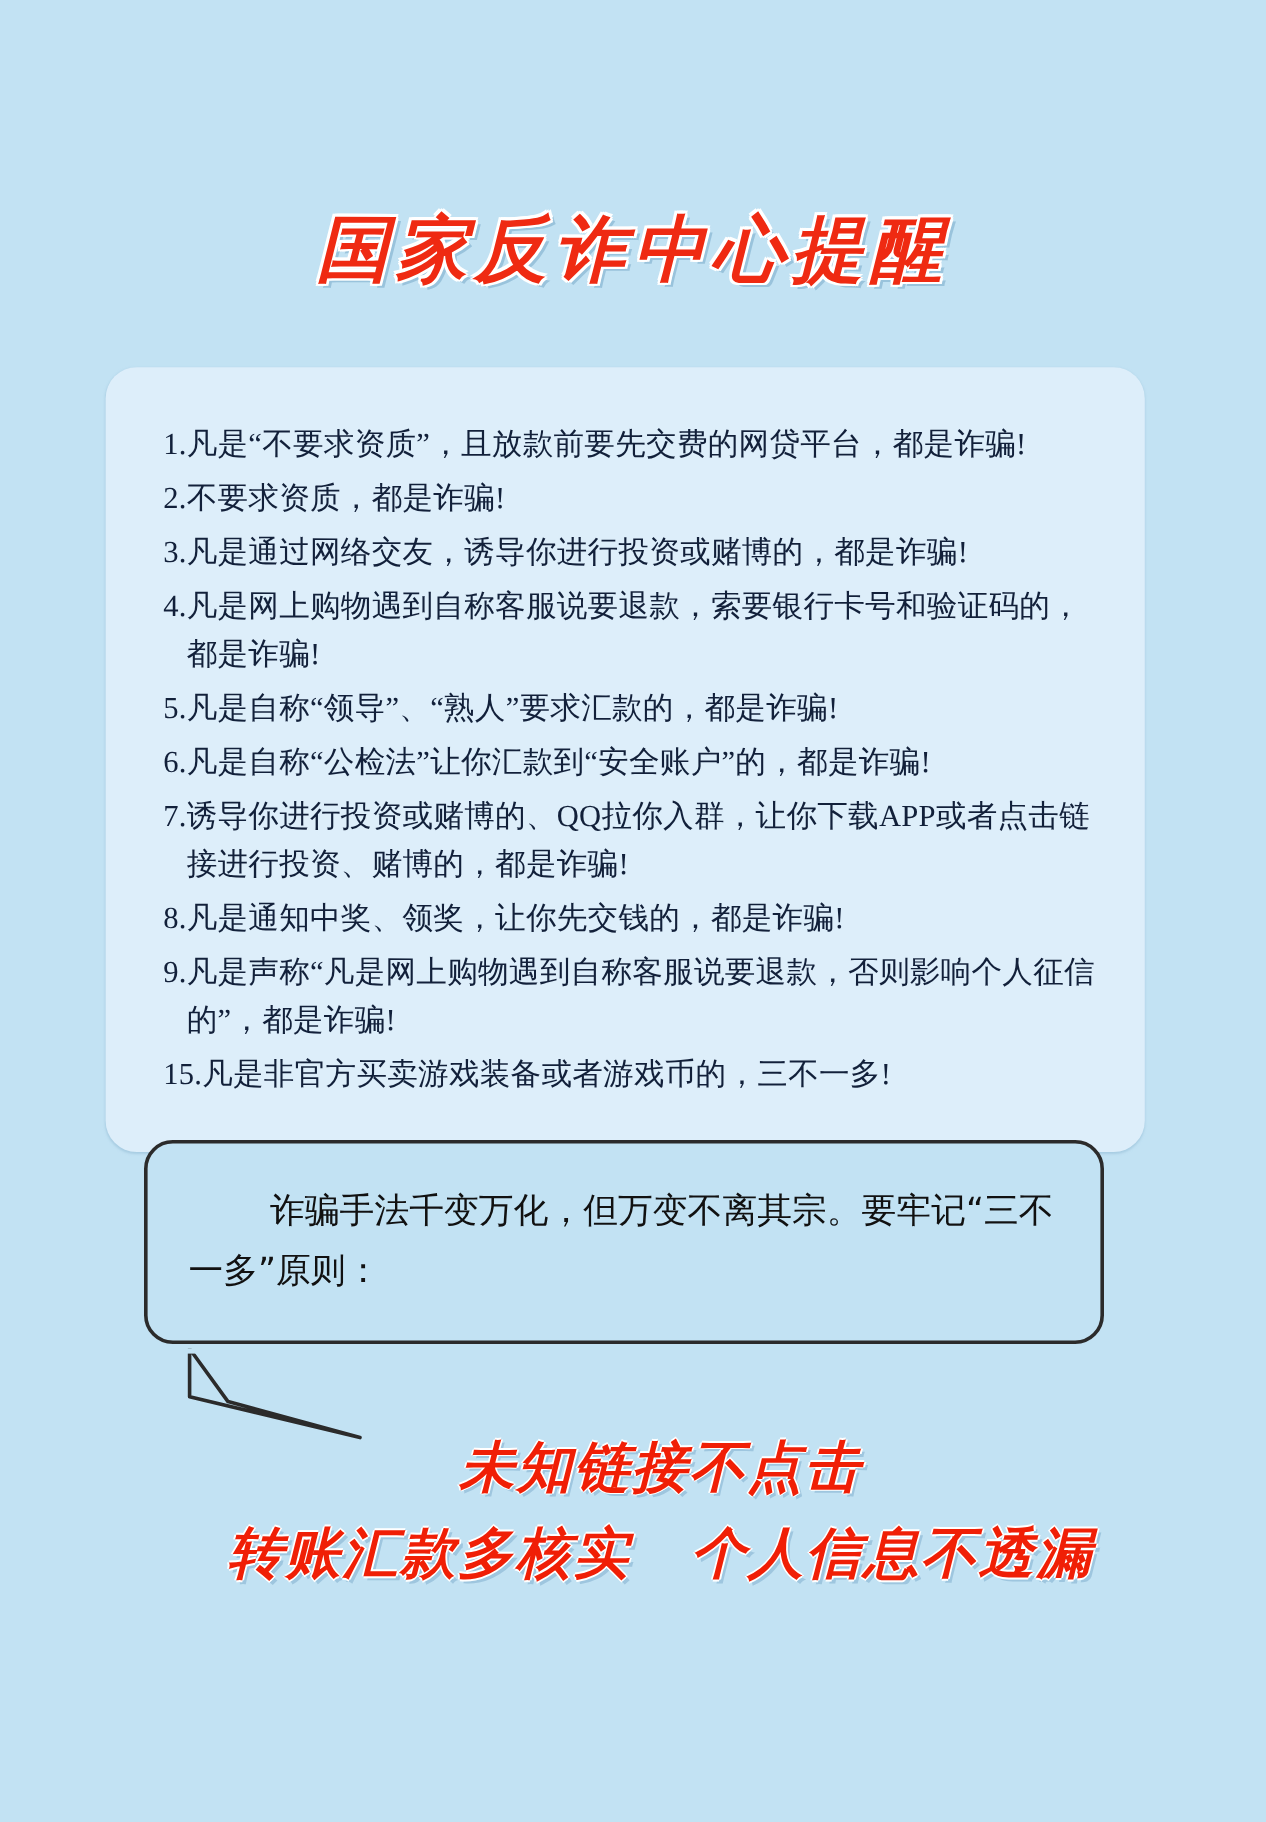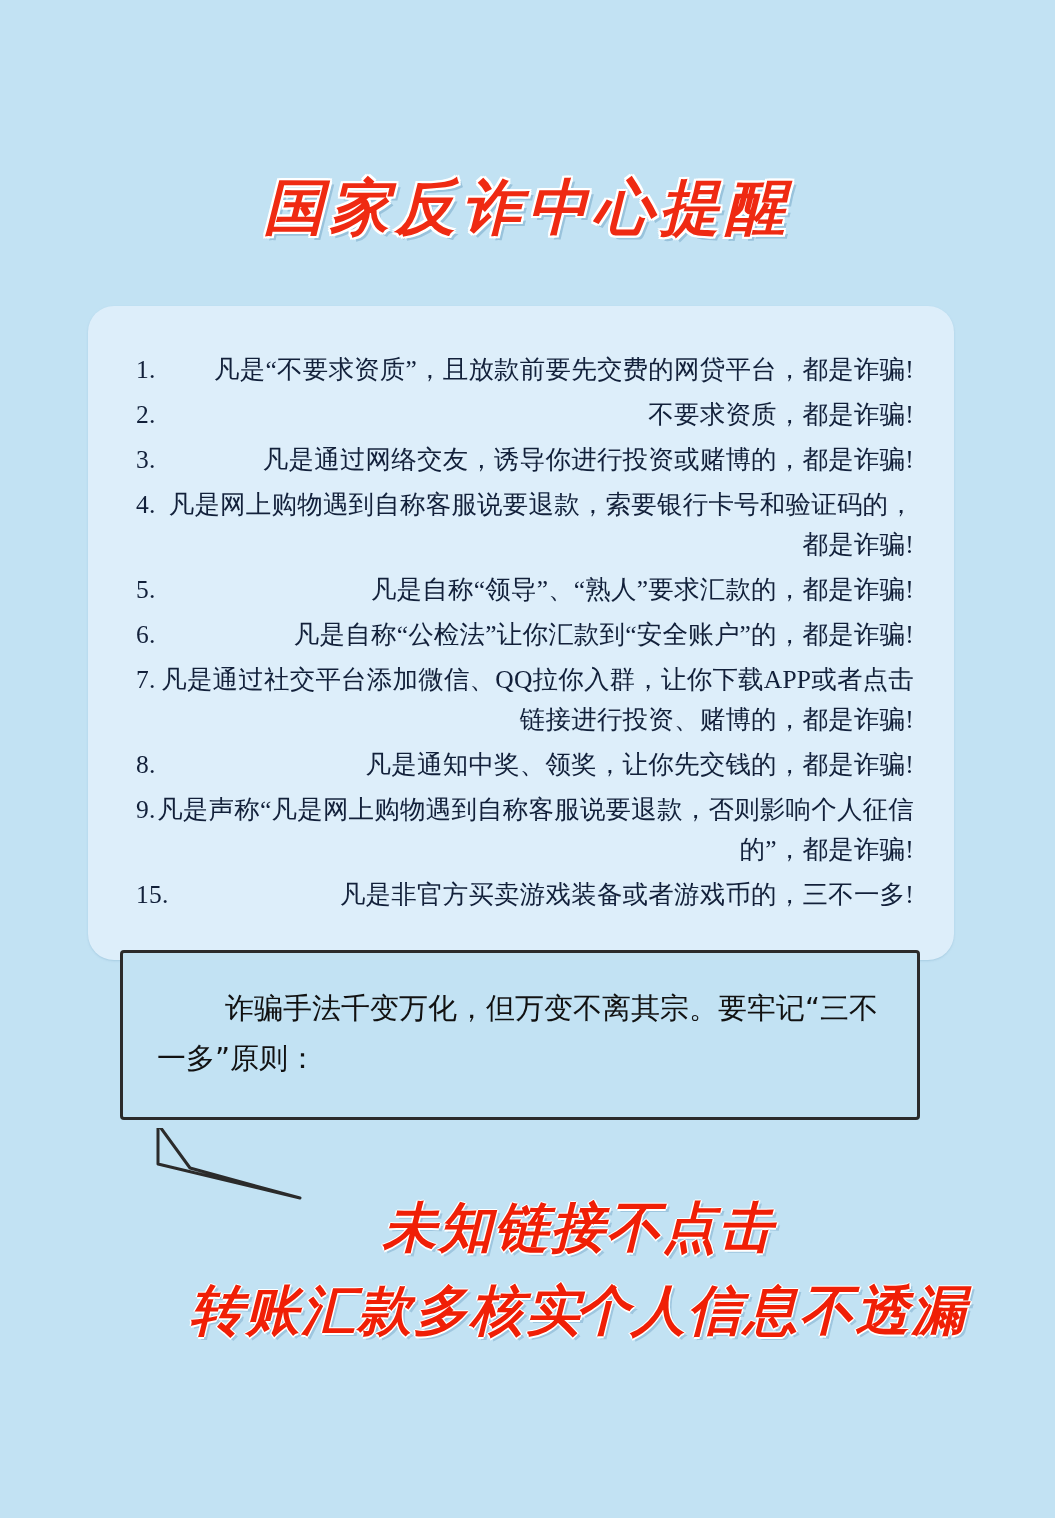--- a/index.html
+++ b/index.html
@@ -78,7 +78,6 @@
   }
   .item-text {
     flex: 1 1 auto;
-    text-align: right;
   }
 
   

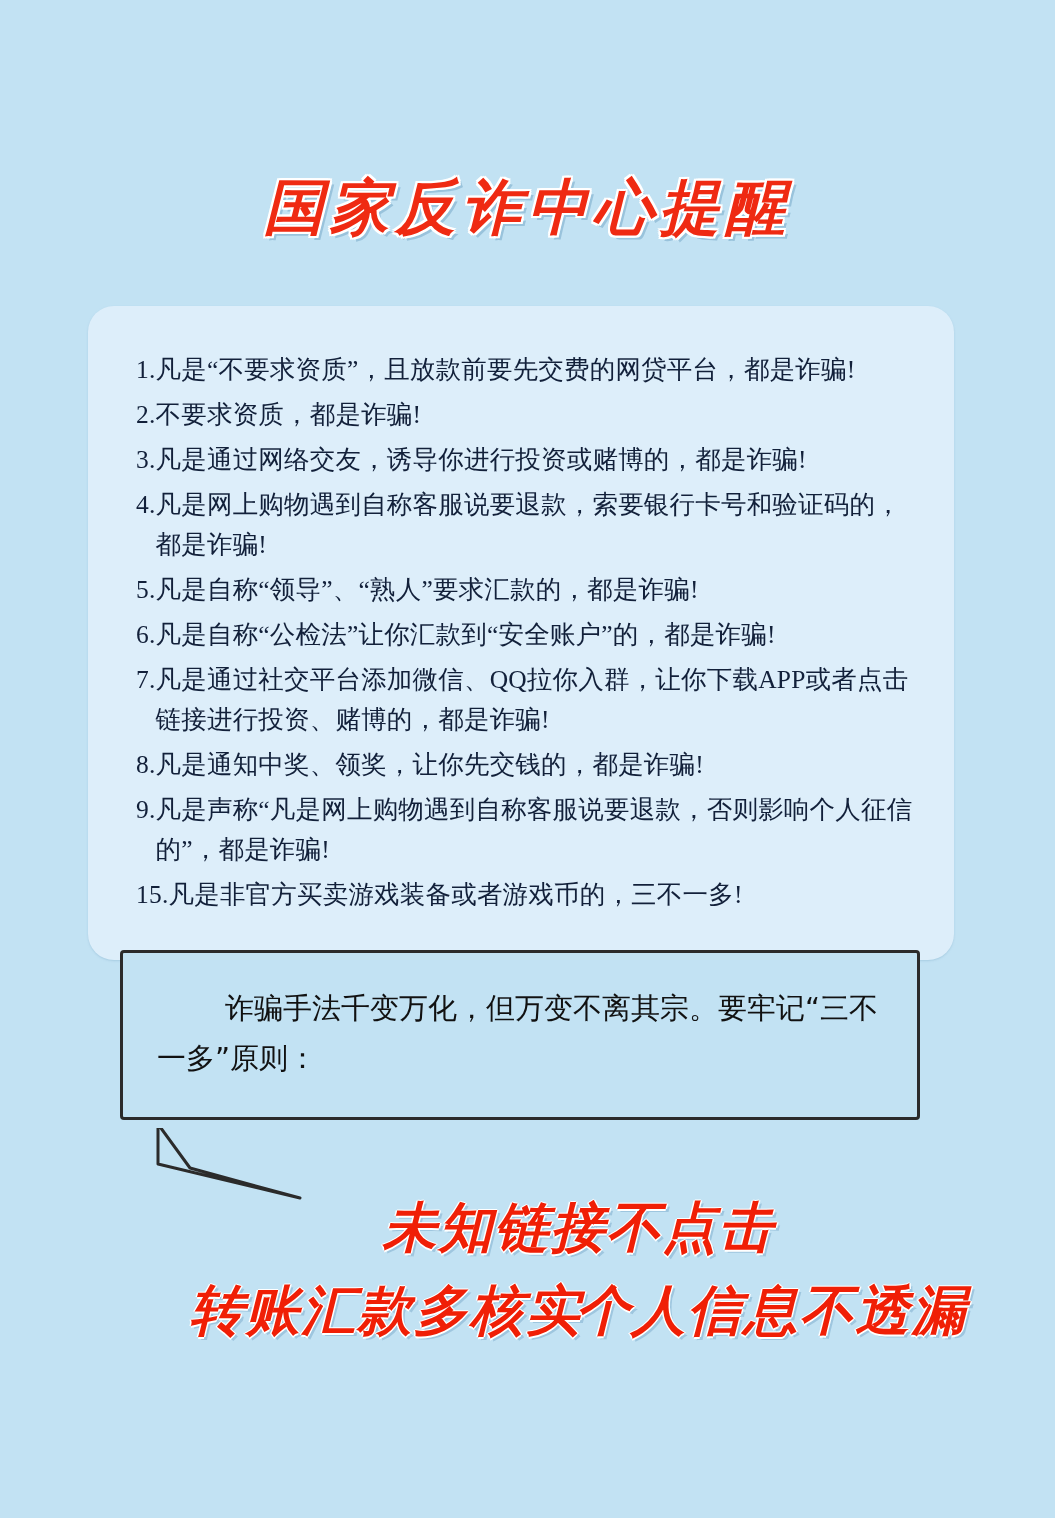--- a/index.html
+++ b/index.html
@@ -174,7 +174,7 @@
     </div>
     <div class="item">
       <span class="item-num">7.</span>
-      <span class="item-text">凡是通过社交平台添加微信、QQ拉你入群，让你下载APP或者点击链接进行投资、赌博的，都是诈骗!</span>
+      <span class="item-text">诱导你进行投资或赌博的、QQ拉你入群，让你下载APP或者点击链接进行投资、赌博的，都是诈骗!</span>
     </div>
     <div class="item">
       <span class="item-num">8.</span>

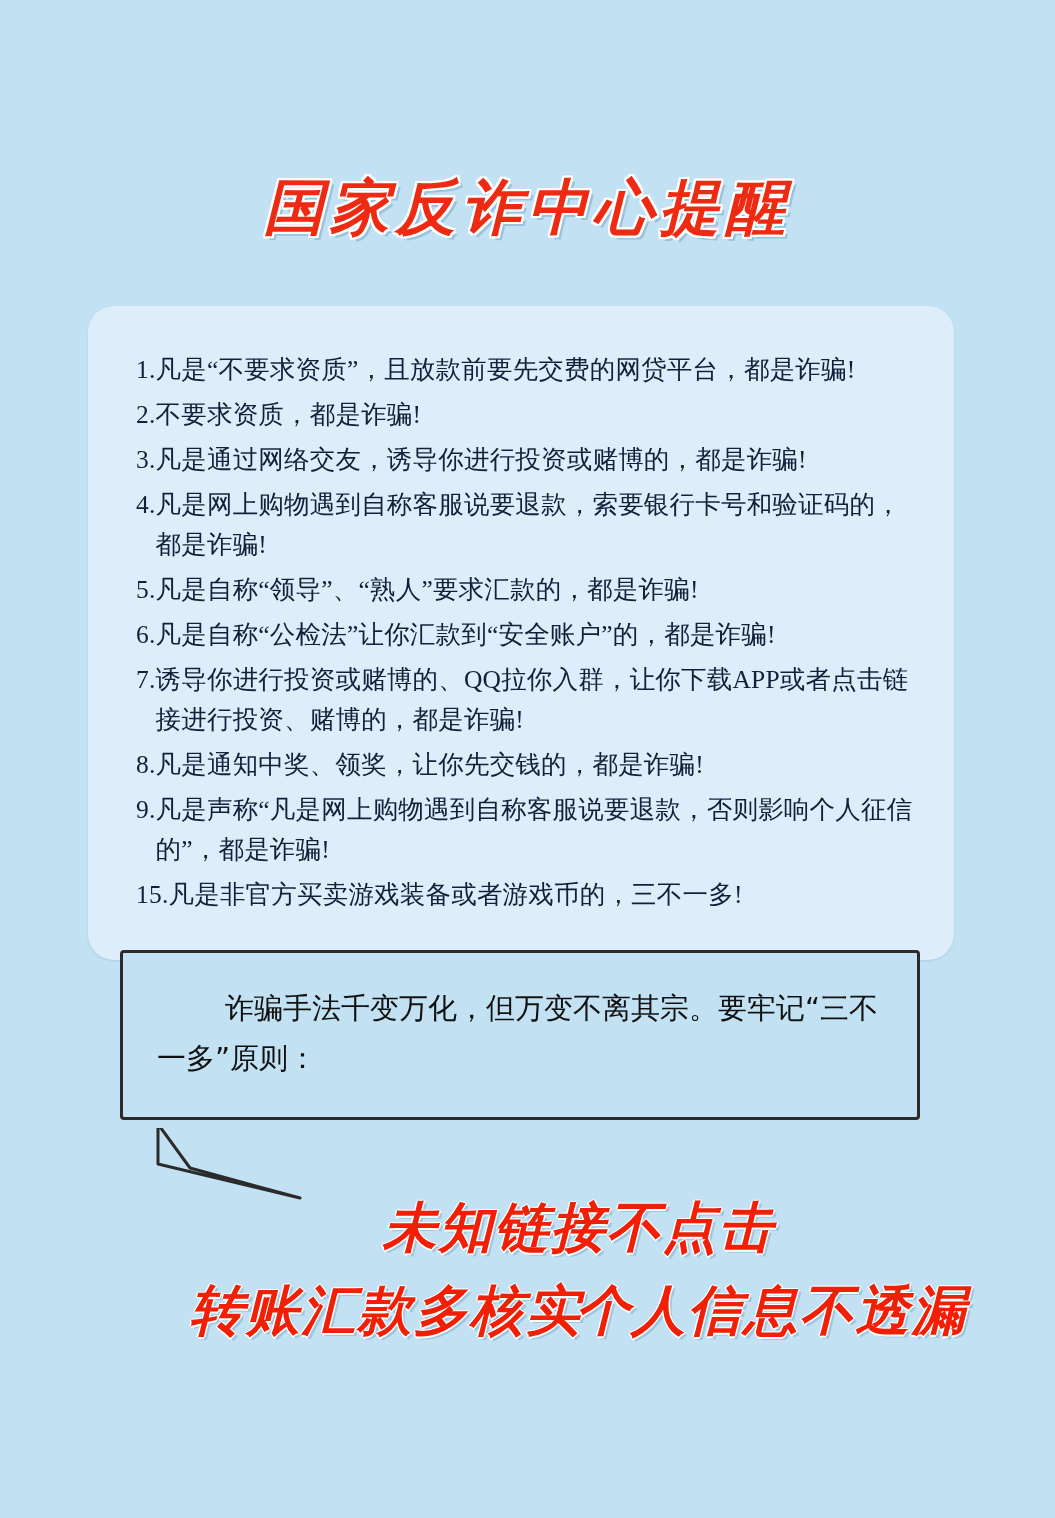--- a/index.html
+++ b/index.html
@@ -88,7 +88,7 @@
     width: 800px;
     box-sizing: border-box;
     border: 3px solid #2b2b2b;
-    border-radius: 4px;
+    border-radius: 24px;
     background: #c2e2f3;
     padding: 30px 34px 34px 34px;
   }

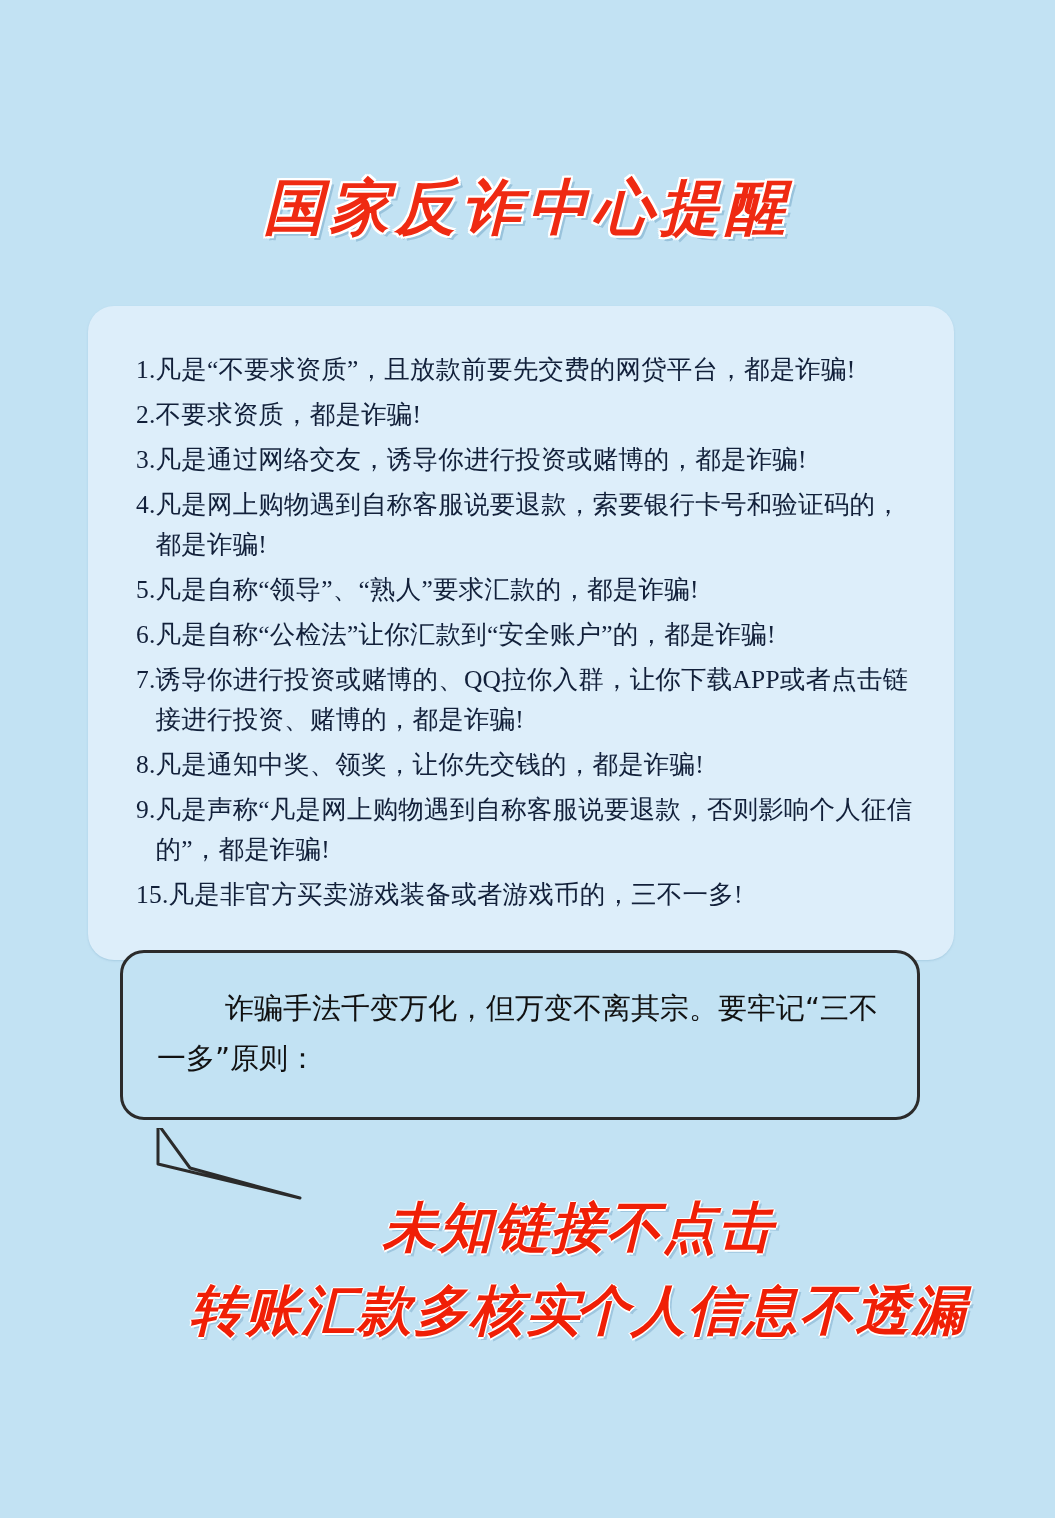--- a/index.html
+++ b/index.html
@@ -122,7 +122,7 @@
   }
   .slogan {
     font-family: "DejaVu Serif", "Liberation Serif", serif;
-    font-size: 54px;
+    font-size: 46px;
     font-weight: bold;
     font-style: italic;
     letter-spacing: 2px;

